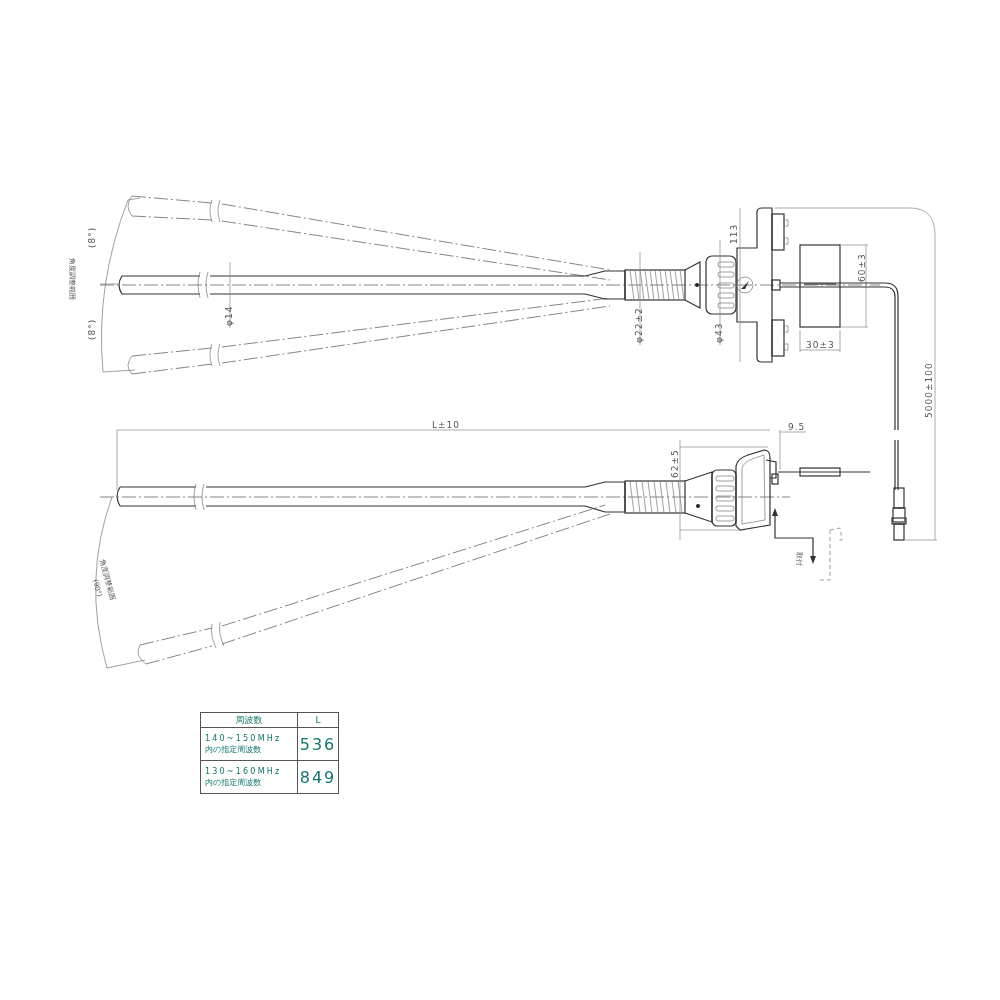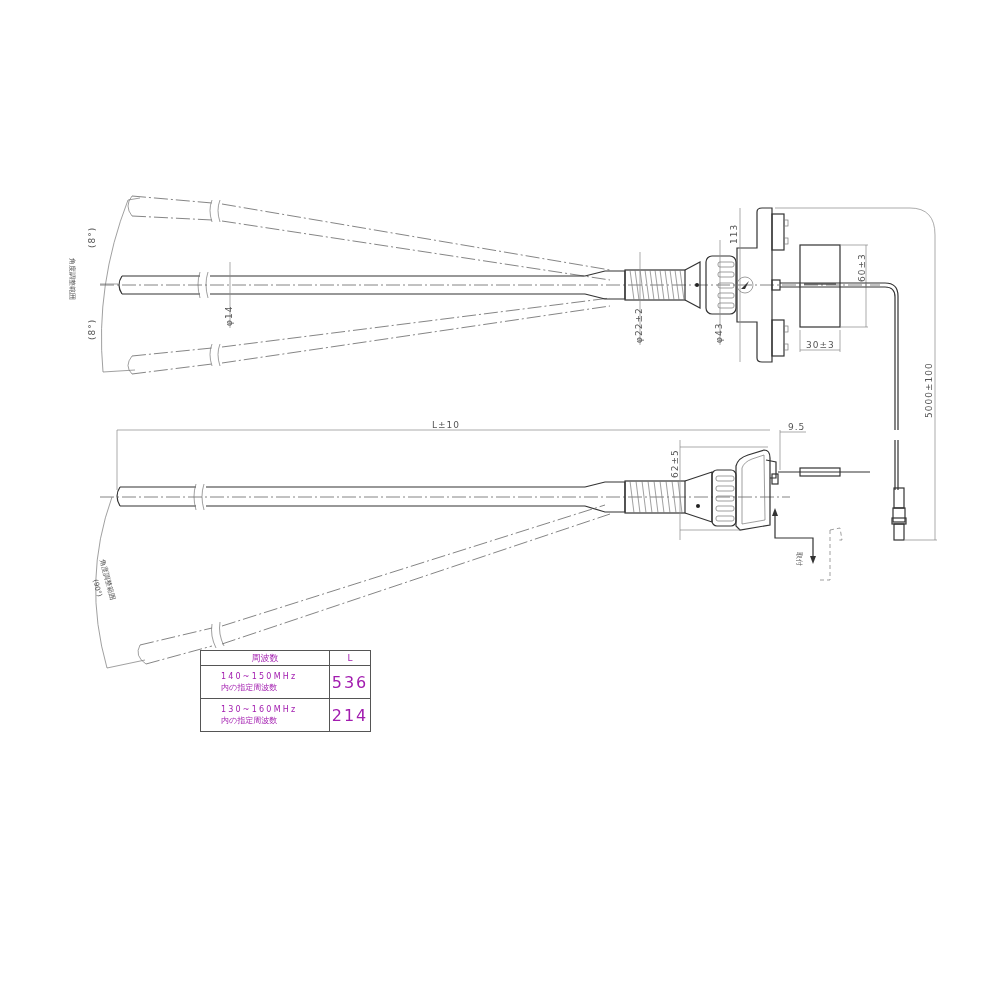--- a/index.html
+++ b/index.html
@@ -12,8 +12,8 @@
   .dim { stroke:#888; stroke-width:0.7; fill:none; }
   .dimtxt { font-family:"DejaVu Sans", sans-serif; font-size:9px; fill:#555; letter-spacing:1px; }
   .smtxt { font-family:"DejaVu Sans", sans-serif; font-size:7px; fill:#555; }
-  table.freq { position:absolute; left:200px; top:650px; border-collapse:collapse;
-               font-family:"DejaVu Sans", sans-serif; color:#a21caf; }
+  table.freq { position:absolute; left:200px; top:712px; border-collapse:collapse;
+               font-family:"DejaVu Sans", sans-serif; color:#0f766e; }
   table.freq td, table.freq th { border:1px solid #555; font-weight:normal; }
   table.freq th { font-size:9px; height:14px; padding:0 4px; }
   table.freq td.f { width:88px; height:32px; font-size:8px; line-height:11px; padding:0 20px; text-align:left; }

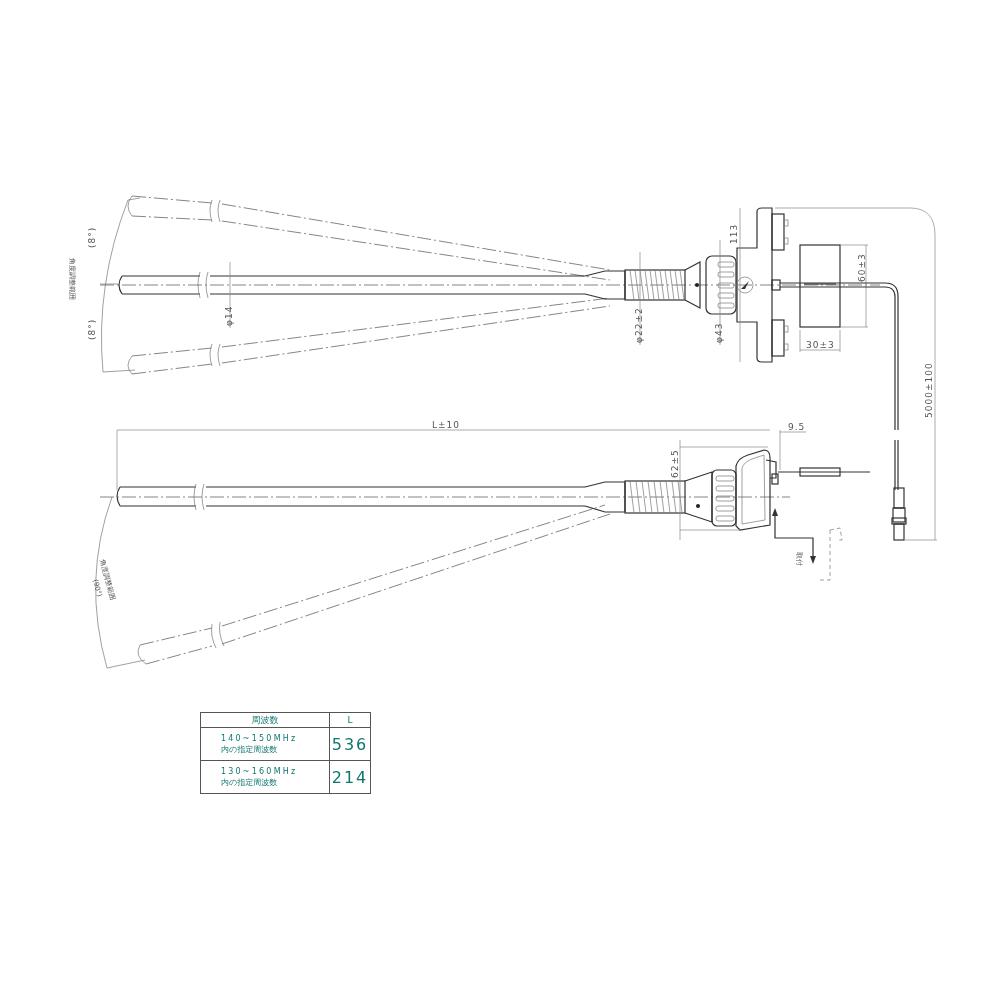--- a/index.html
+++ b/index.html
@@ -16,7 +16,7 @@
                font-family:"DejaVu Sans", sans-serif; color:#0f766e; }
   table.freq td, table.freq th { border:1px solid #555; font-weight:normal; }
   table.freq th { font-size:9px; height:14px; padding:0 4px; }
-  table.freq td.f { width:88px; height:32px; font-size:8px; line-height:11px; padding:0 20px; text-align:left; }
+  table.freq td.f { width:88px; height:32px; font-size:8px; line-height:11px; padding:0 4px; text-align:left; }
   table.freq td.f .r1 { letter-spacing:2.2px; }
   table.freq td.v { width:38px; text-align:center; font-size:16px; letter-spacing:2px; }
 </style>

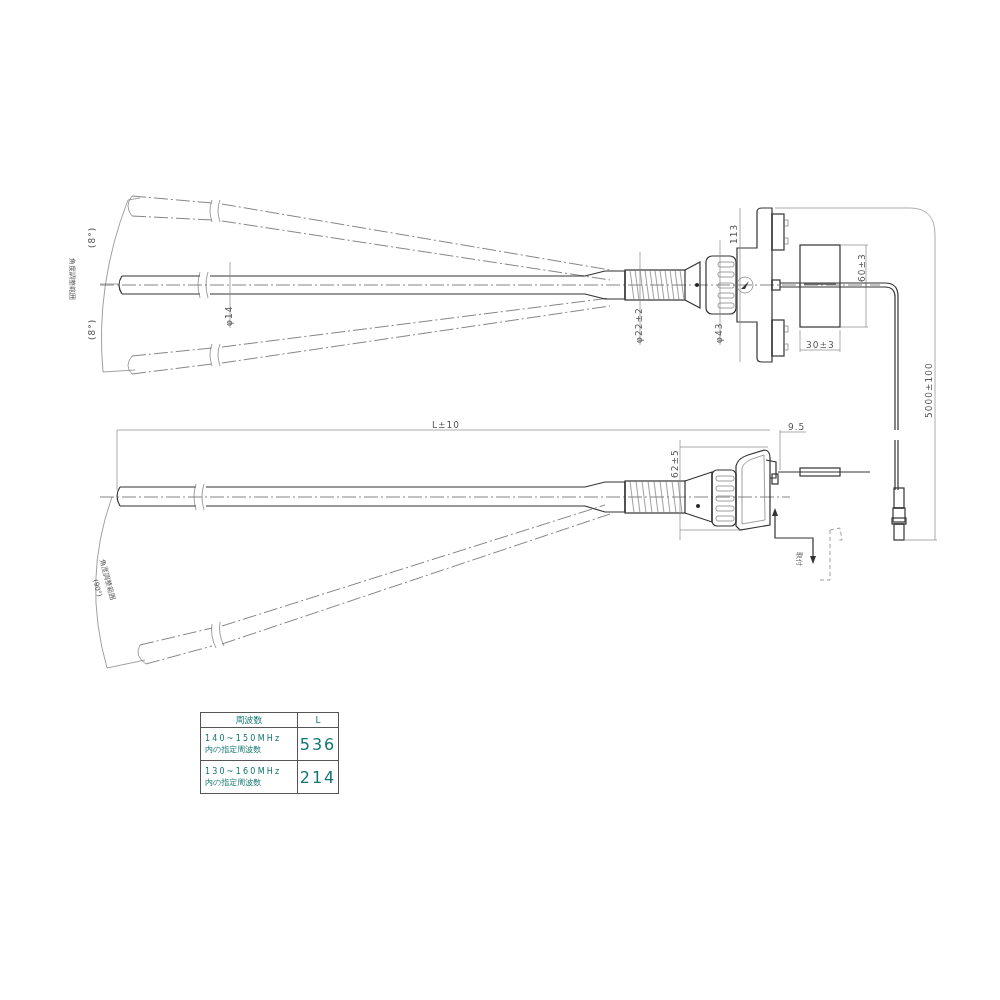--- a/index.html
+++ b/index.html
@@ -219,7 +219,7 @@
       <div class="r1">130~160MHz</div>
       <div>内の指定周波数</div>
     </td>
-    <td class="v">214</td>
+    <td class="v">849</td>
   </tr>
 </tbody>
   </table>

